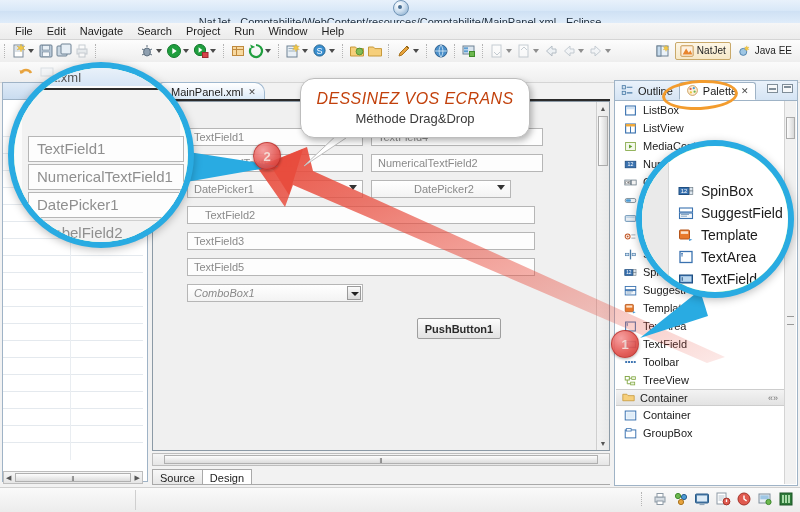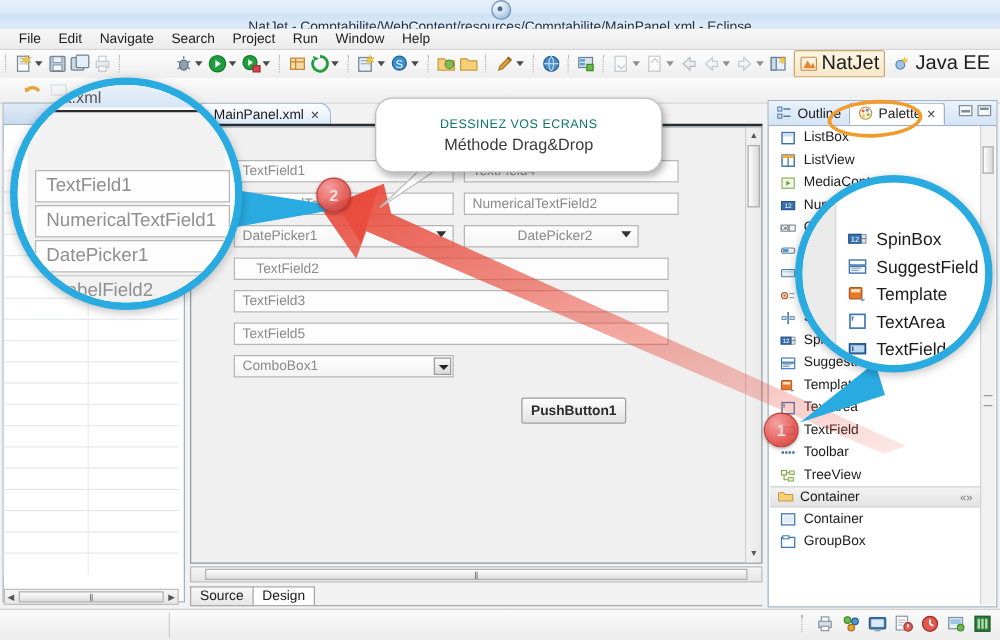--- a/index.html
+++ b/index.html
@@ -73,7 +73,7 @@
     display:flex;align-items:center;gap:3px;padding:1px 4px;border-radius:2px;
   }
   .persp .pbox.active{border:1px solid #c9a96a;background:linear-gradient(to bottom,#fdf6e6,#f6e8c8);}
-  .persp .plabel{font-size:16px;color:#1d1d1d;white-space:nowrap;}
+  .persp .plabel{font-size:10px;color:#1d1d1d;white-space:nowrap;}
 
   
   .leftpanel{

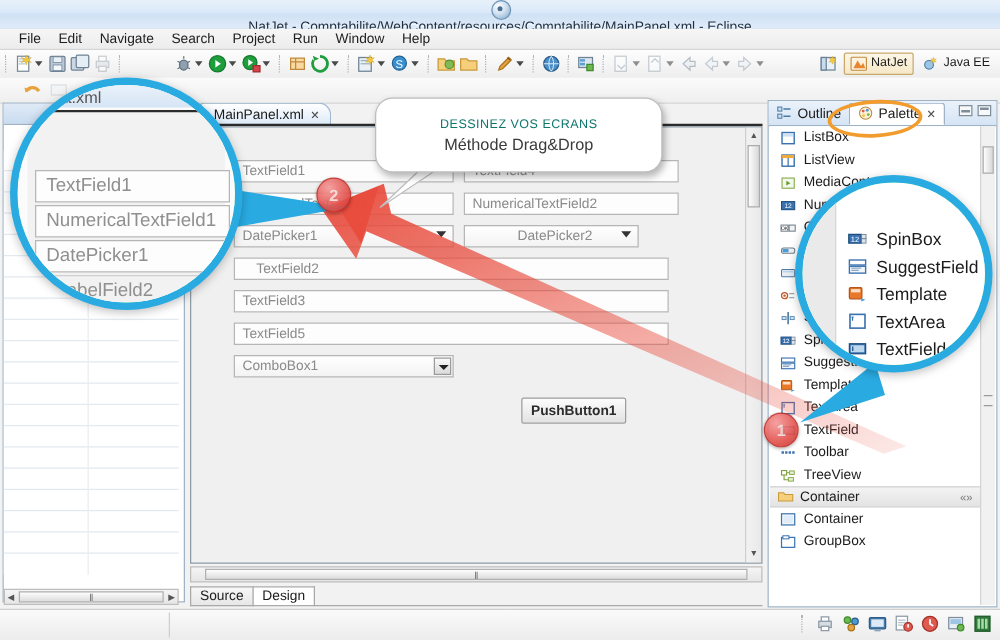--- a/index.html
+++ b/index.html
@@ -268,7 +268,7 @@
     box-shadow:2px 3px 6px rgba(0,0,0,.28);
     z-index:50;display:flex;flex-direction:column;align-items:center;justify-content:center;
   }
-  .callout .l1{font-size:10px;color:#0f766e;letter-spacing:.4px;}
+  .callout .l1{font-size:16px;color:#c2410c;letter-spacing:.4px;font-style:italic;}
   .callout .l2{font-size:13px;color:#3a3a3a;margin-top:3px;}
 
   

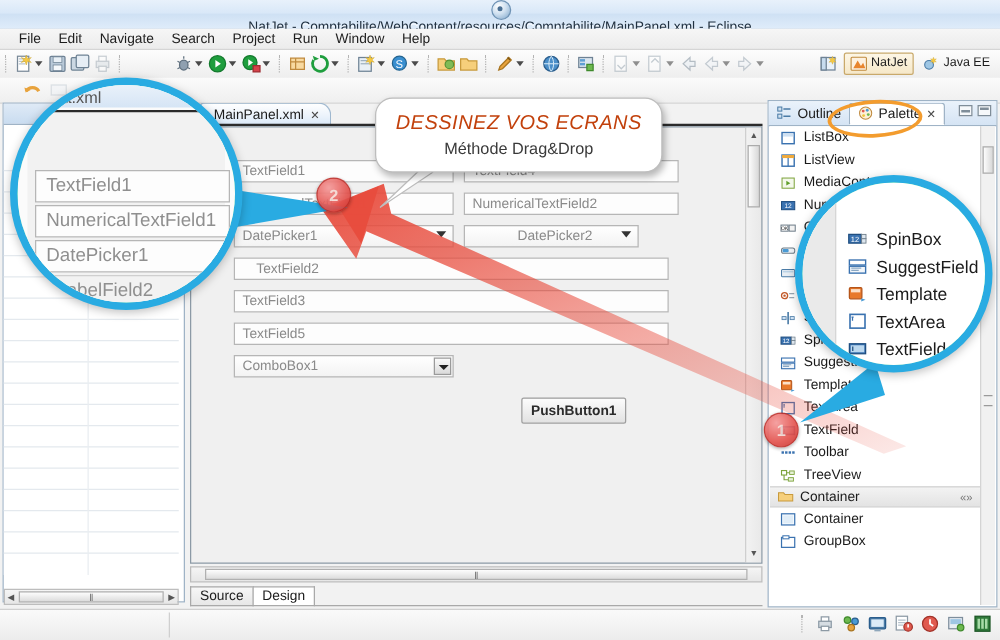--- a/index.html
+++ b/index.html
@@ -560,7 +560,7 @@
           <div class="fld" style="left: 30px; top: 100px; width: 348px; padding-left: 17px;"><span>TextField2</span></div>
           <div class="fld" style="left: 30px; top: 126px; width: 348px;"><span>TextField3</span></div>
           <div class="fld" style="left: 30px; top: 152px; width: 348px;"><span>TextField5</span></div>
-          <div class="fld dd" style="left: 30px; top: 178px; width: 176px;"><span>ComboBox1</span><span class="cbbtn"></span></div>
+          <div class="fld dd" style="left: 30px; top: 178px; width: 176px; font-style: italic;"><span>ComboBox1</span><span class="cbbtn"></span></div>
           <div class="pushbtn" style="left: 260px; top: 212px; width: 84px;">PushButton1</div>
         </div>
       <div class="canvas-vscroll">

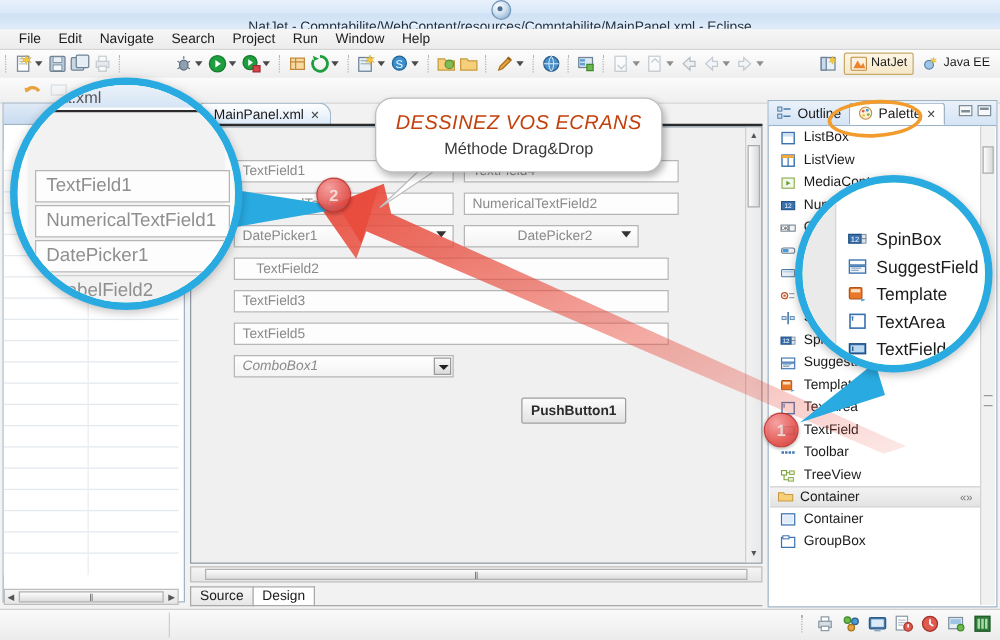--- a/index.html
+++ b/index.html
@@ -167,7 +167,7 @@
     background:linear-gradient(to bottom,#fdfdfd,#dcdcdc);border:1px solid #b0b0b0;box-sizing:border-box;
     font-size:8px;color:#666;text-align:center;line-height:9px;
   }
-  .sdtabs{position:absolute;left:0;top:386px;width:458px;height:17px;display:flex;align-items:center;}
+  .sdtabs{position:absolute;left:0;top:386px;width:458px;height:17px;display:flex;align-items:flex-end;}
   .sdtab{
     height:16px;padding:0 7px;font-size:11px;color:#1b1b1b;
     border:1px solid #a9a9a9;border-bottom:none;box-sizing:border-box;

